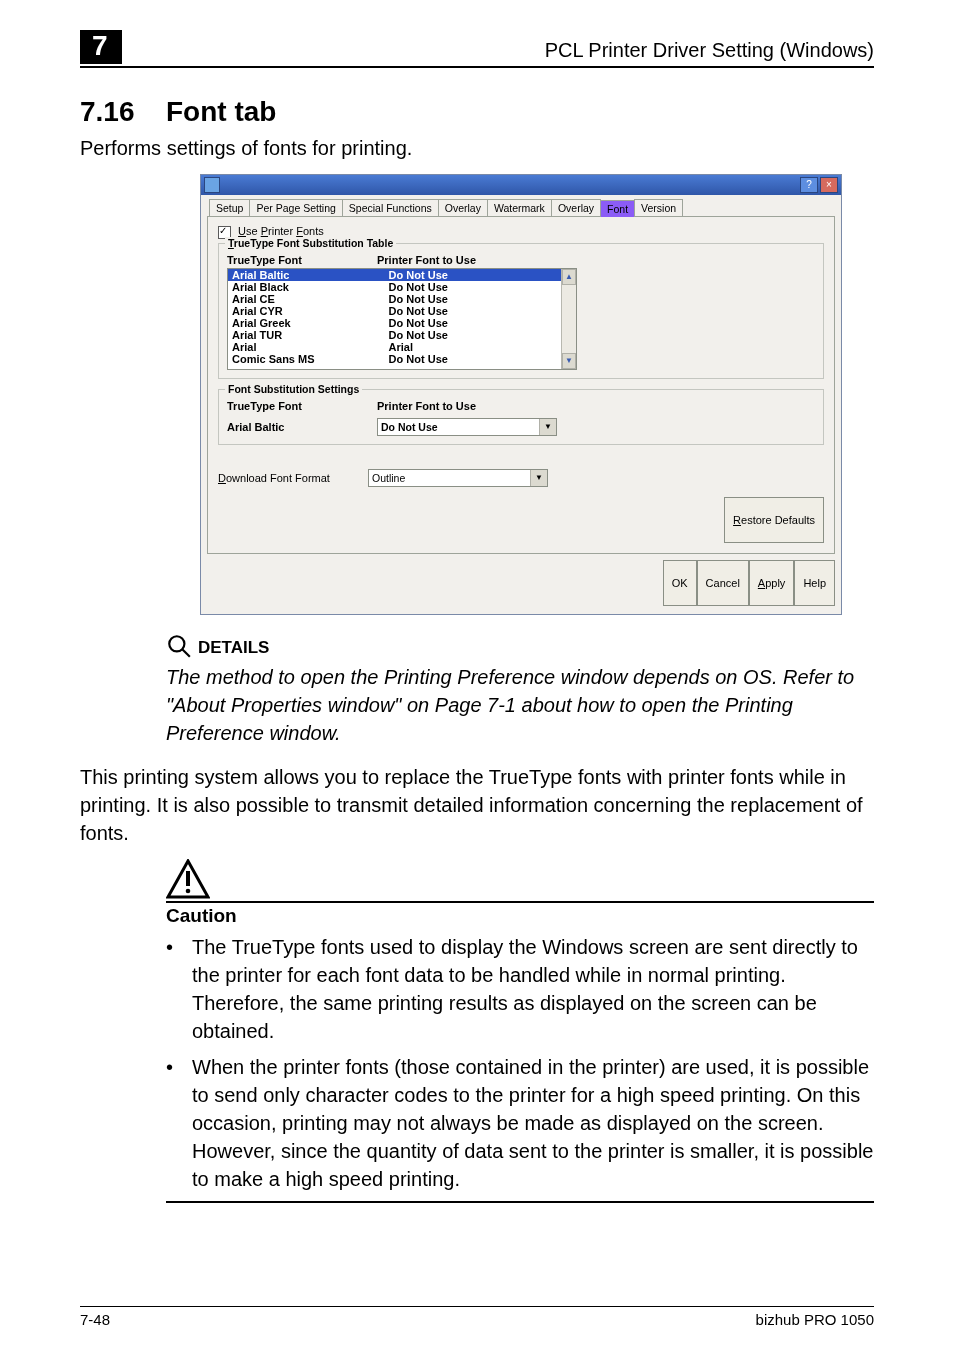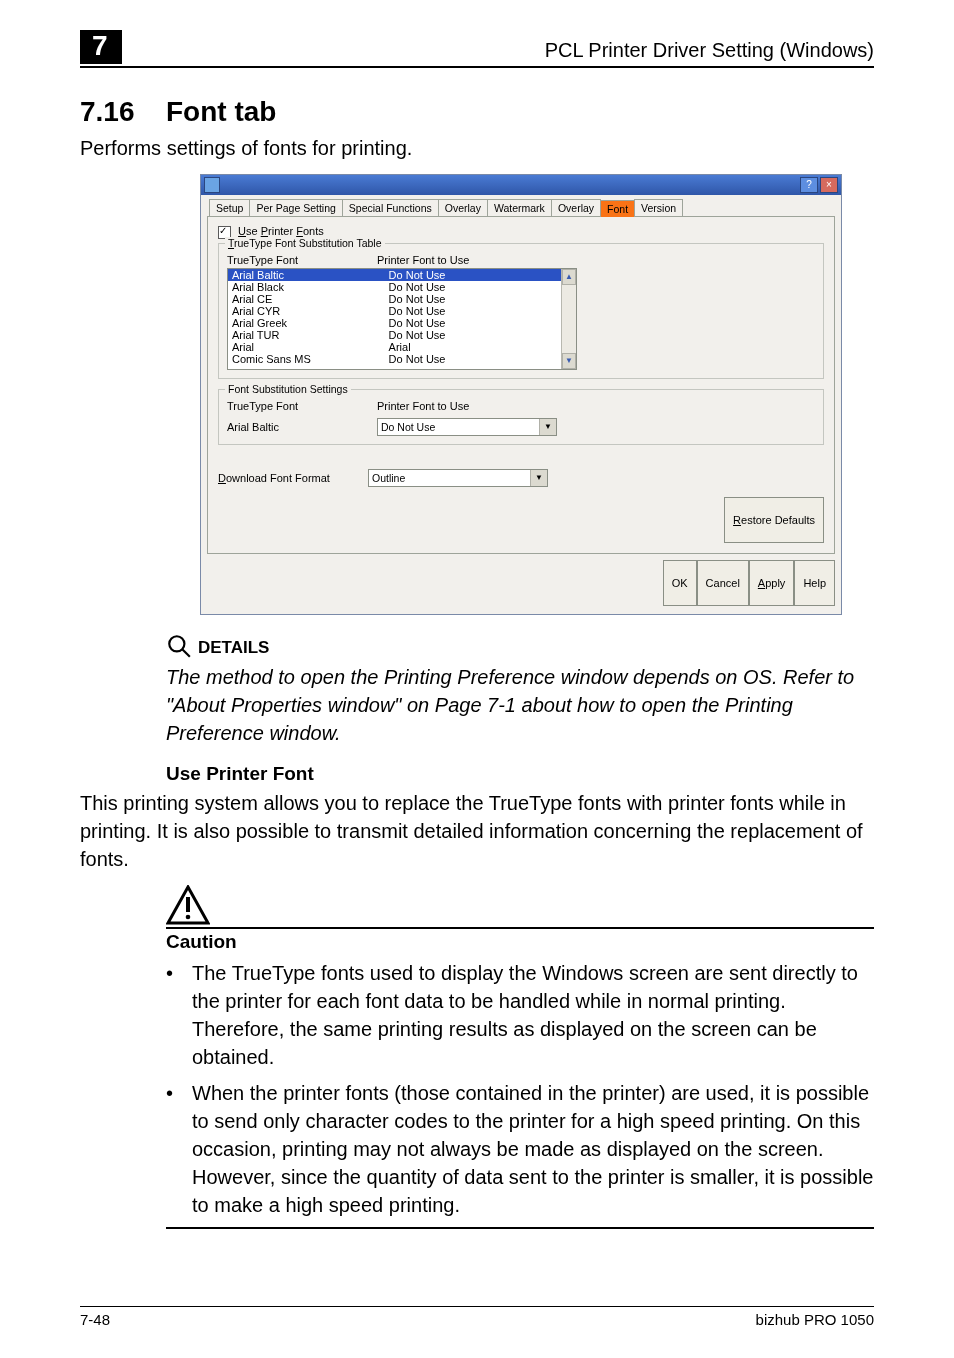--- a/index.html
+++ b/index.html
@@ -126,7 +126,7 @@
     text-align: center;
   }
   .tab-active {
-    background: #f97316;
+    background: #8b5cf6;
     z-index: 2;
     top: 1px;
   }

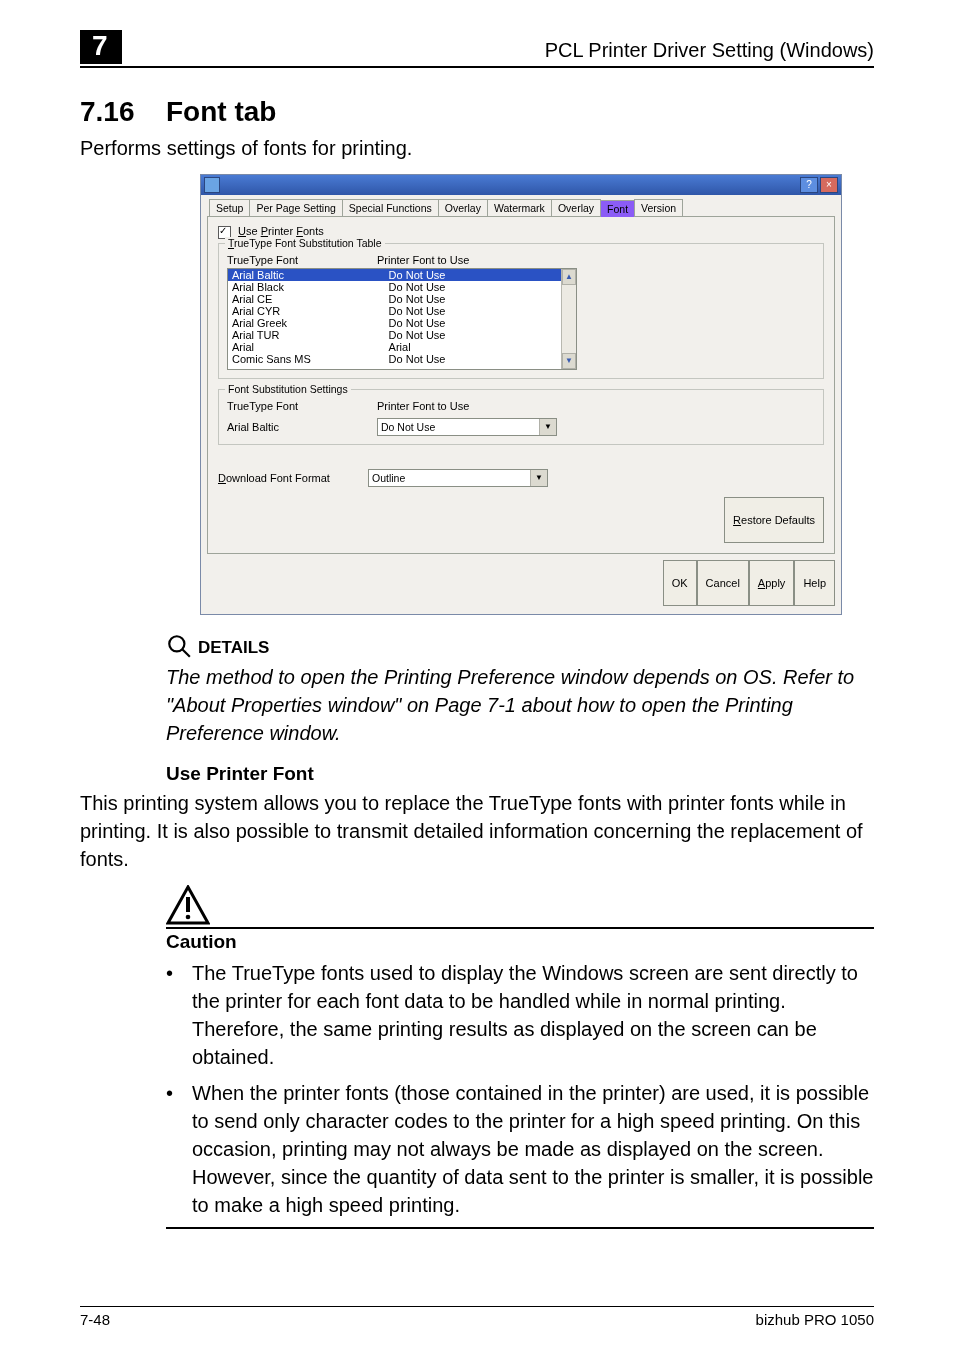--- a/index.html
+++ b/index.html
@@ -158,6 +158,7 @@
     margin-top: 2px;
     position: relative;
     padding: 10px 8px 8px 8px;
+    font-weight: bold;
   }
   .grp-legend {
     position: absolute;

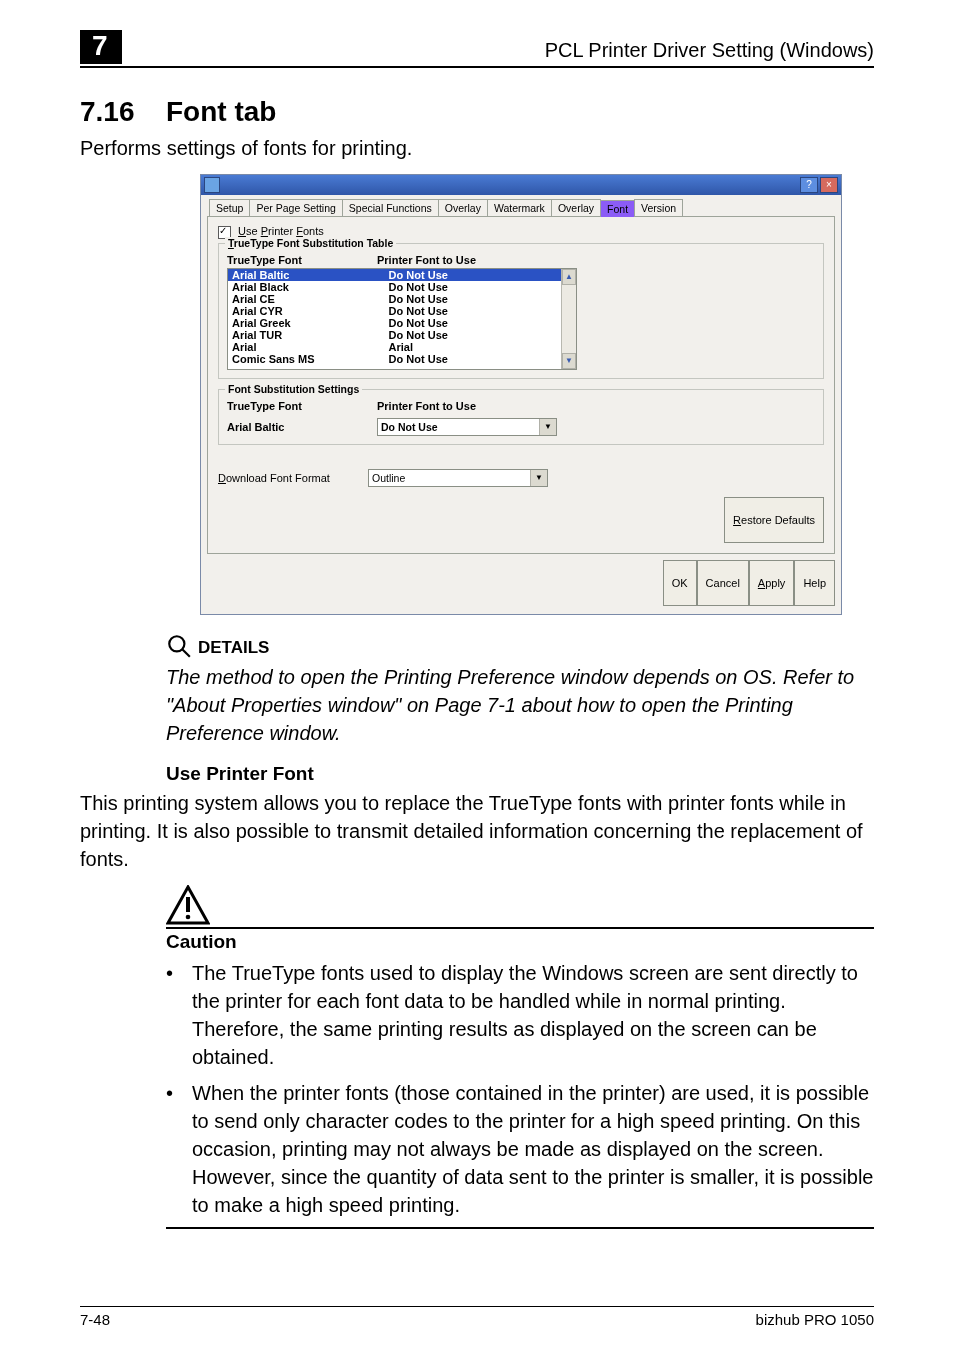--- a/index.html
+++ b/index.html
@@ -459,7 +459,6 @@
   </div>
   <div class="details-body">The method to open the Printing Preference window depends on OS. Refer to "About Properties window" on Page 7-1 about how to open the Printing Preference window.</div>
 
-  <div class="sub-h">Use Printer Font</div>
   <div class="body-text body-para">This printing system allows you to replace the TrueType fonts with printer fonts while in printing. It is also possible to transmit detailed information concerning the replacement of fonts.</div>
 
   <div class="caution-block">

